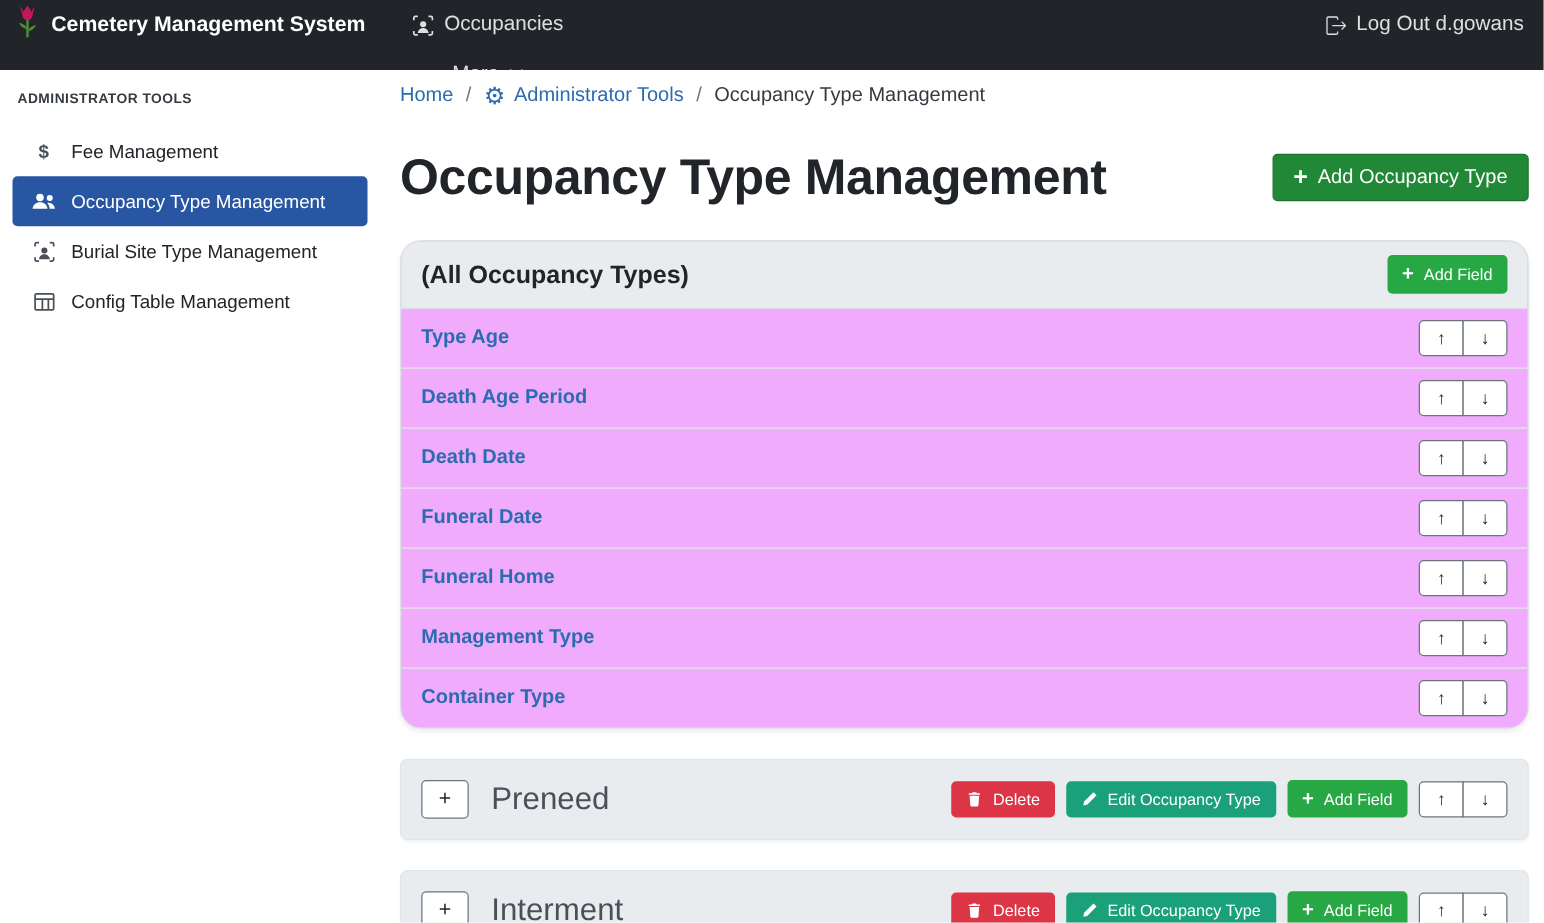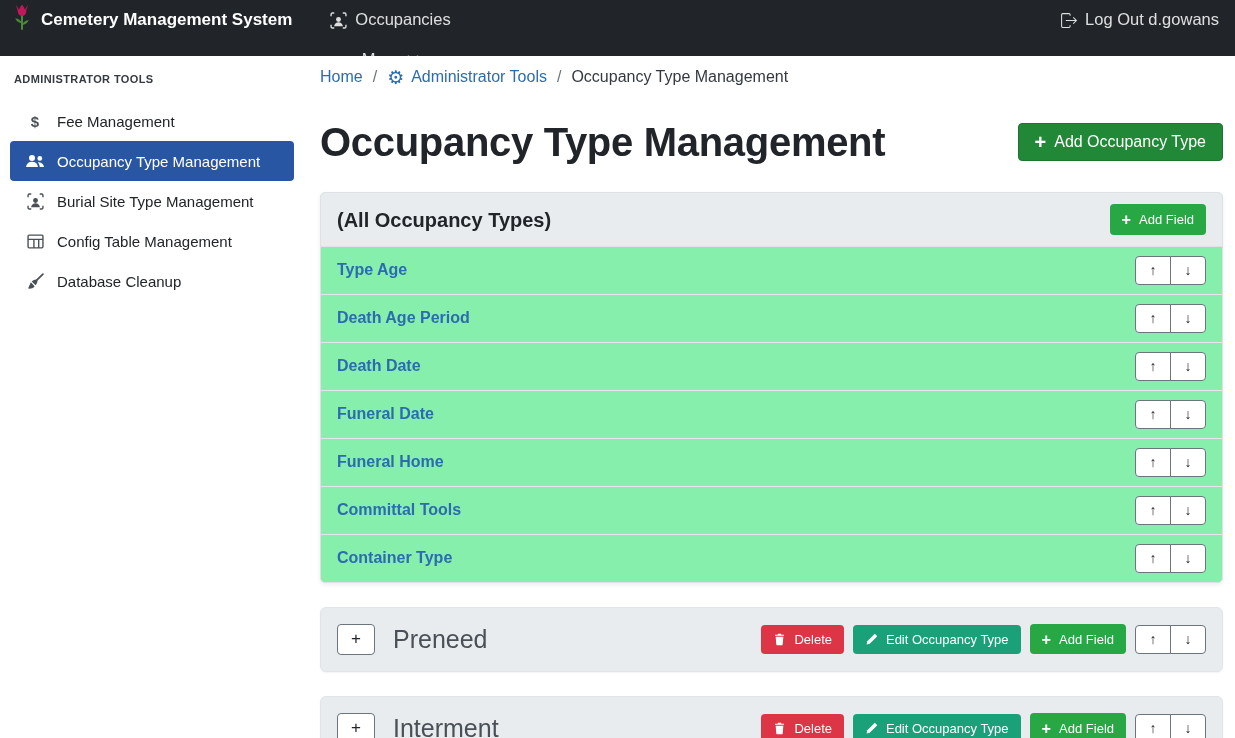--- a/index.html
+++ b/index.html
@@ -63,8 +63,8 @@
   .btn-group .btn-outline:last-child  { border-radius:0 4px 4px 0; margin-left:-1px; }
 
   
-  .card { border:1px solid #dee2e6; border-radius:5px; box-shadow:0 2px 4px rgba(0,0,0,.07);
-    overflow:hidden; background:#86efac; }
+  .card { border:1px solid #dee2e6; border-radius:17px; box-shadow:0 2px 4px rgba(0,0,0,.07);
+    overflow:hidden; background:#f0abfc; }
   .card-header { background:var(--header-gray,#e9ecef); padding:11px 16px; display:flex;
     align-items:center; justify-content:space-between; border-bottom:1px solid #dee2e6; }
   .card-title { font-size:20px; font-weight:600; }

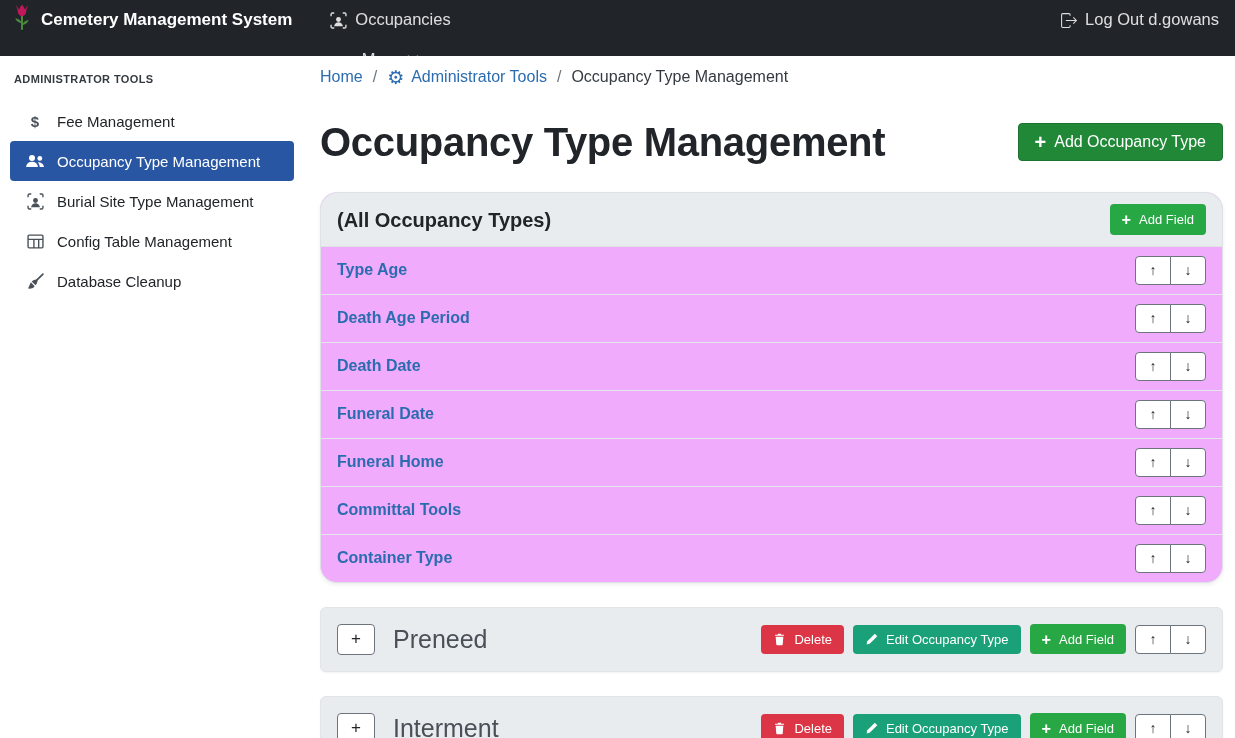--- a/index.html
+++ b/index.html
@@ -187,16 +187,6 @@
       <span>Config Table Management</span>
     </div>
 
-    <div class="side-item">
-      <span class="side-icon">
-        <svg viewBox="0 0 16 16" width="17" height="17">
-          <path d="M15 1L9.2 6.8" stroke="currentColor" stroke-width="1.6" stroke-linecap="round" fill="none"></path>
-          <path d="M9.6 6.2C8 5.8 5.8 6.6 4.4 8L8 11.6C9.4 10.2 10.2 8 9.8 6.4z" fill="currentColor"></path>
-          <path d="M3.6 8.8L1 14.6c2 .4 4.6 0 6.2-2.2z" fill="currentColor"></path>
-        </svg>
-      </span>
-      <span>Database Cleanup</span>
-    </div>
   </aside>
 
   <main class="main">

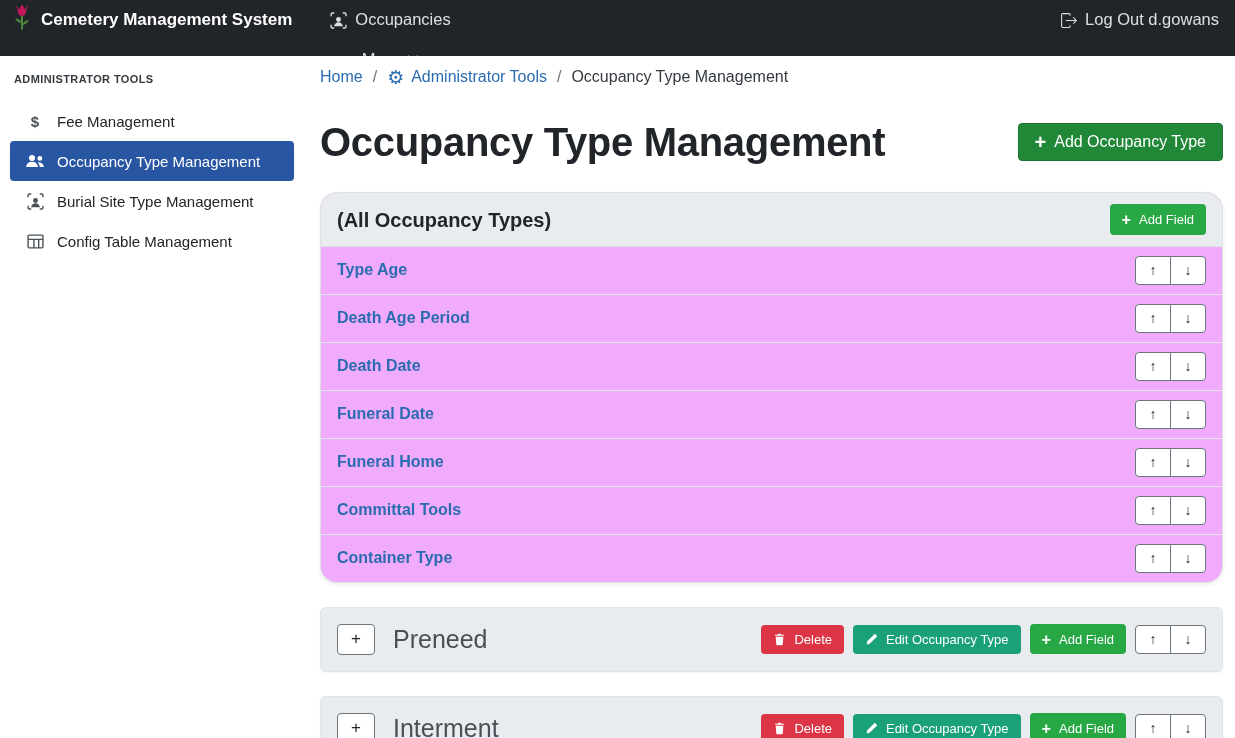--- a/index.html
+++ b/index.html
@@ -280,7 +280,7 @@
   </div>
 
   <div class="field-row">
-    <a class="field-link">Committal Tools</a>
+    <a class="field-link">Management Type</a>
     <div class="btn-group">
       <button class="btn-outline">
         <span>↑</span>

